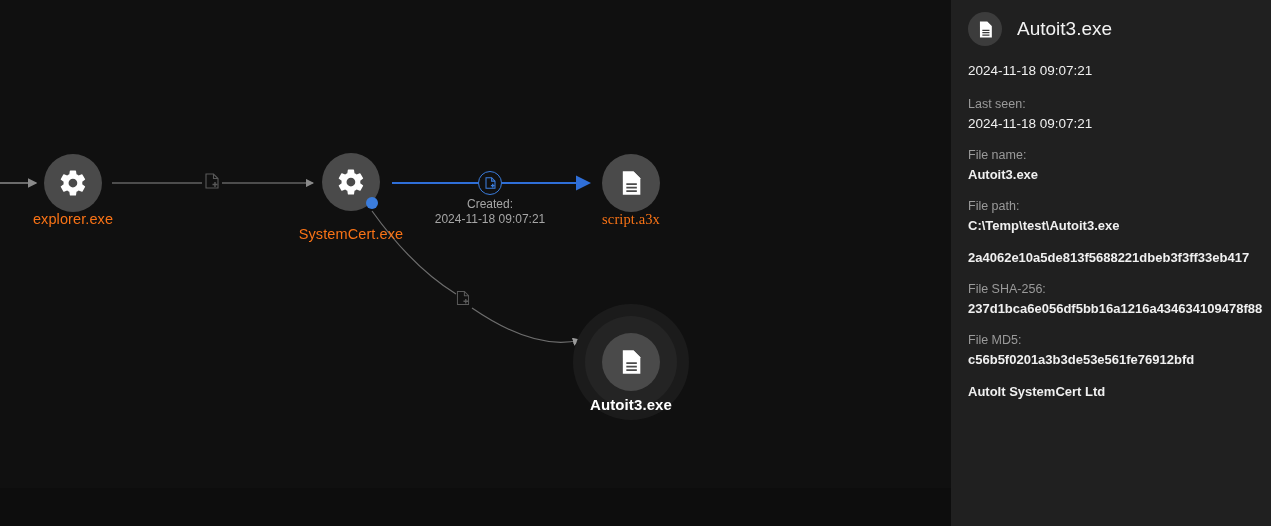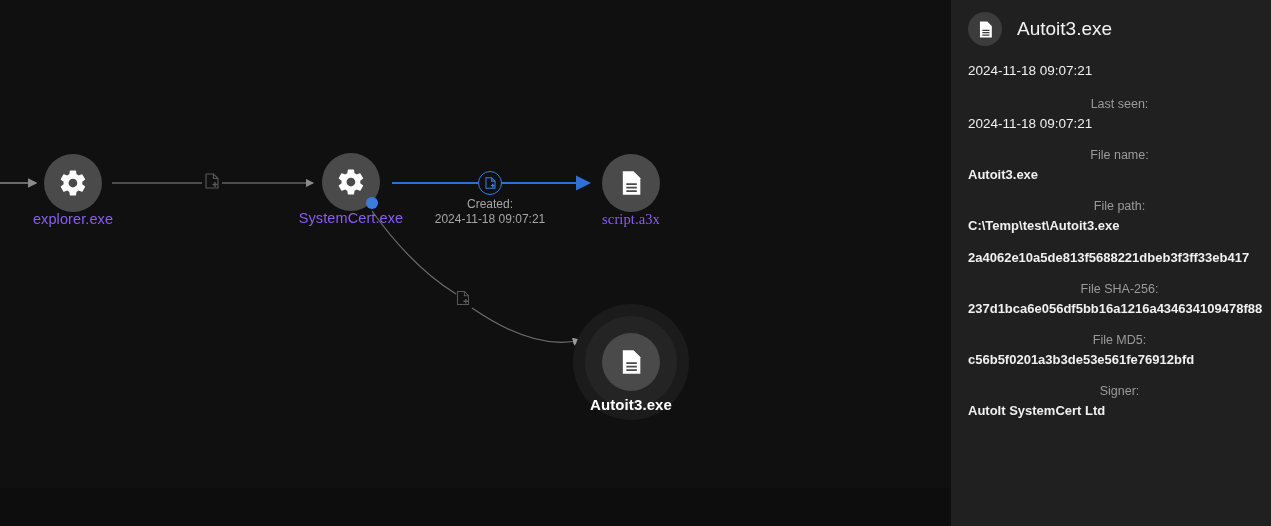--- a/index.html
+++ b/index.html
@@ -153,7 +153,6 @@
     color: #9a9a9a;
     margin-bottom: 5px;
     white-space: nowrap;
-    text-align: center;
   }
   .field-value {
     font-size: 13px;

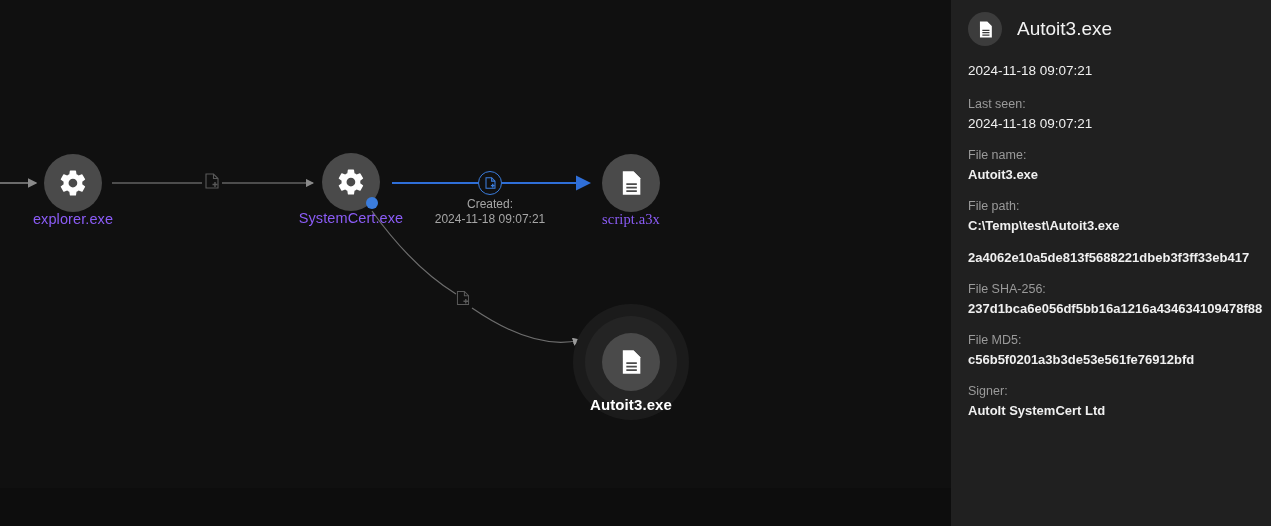--- a/index.html
+++ b/index.html
@@ -68,7 +68,7 @@
     transform: translate(-50%, 0);
     white-space: nowrap;
     font-size: 14.5px;
-    color: #8b5cf6;
+    color: #f97316;
     letter-spacing: 0.1px;
   }
   .node-label.selected {

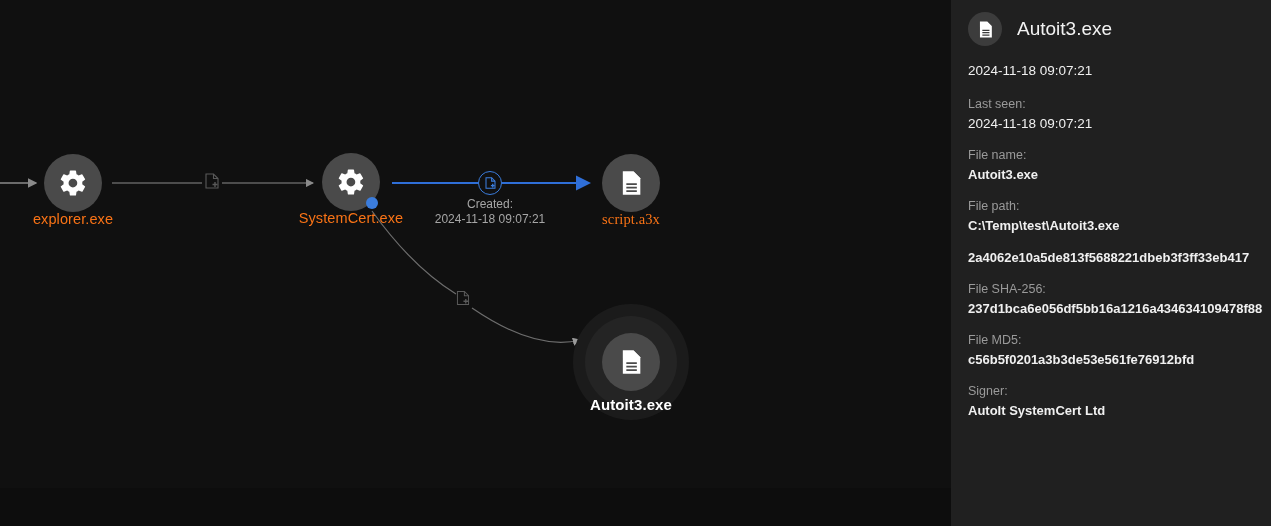--- a/index.html
+++ b/index.html
@@ -247,7 +247,7 @@
       </span>
     </div>
     <div class="node-badge" style="left:21px; top:21px;"></div>
-    <div class="node-label" style="left:0px; top:28px;">SystemCert.exe</div>
+    <div class="node-label" style="left:0px; top:44px;">SystemCert.exe</div>
   </div>
 
   <div class="node" style="left:631px; top:183px;">

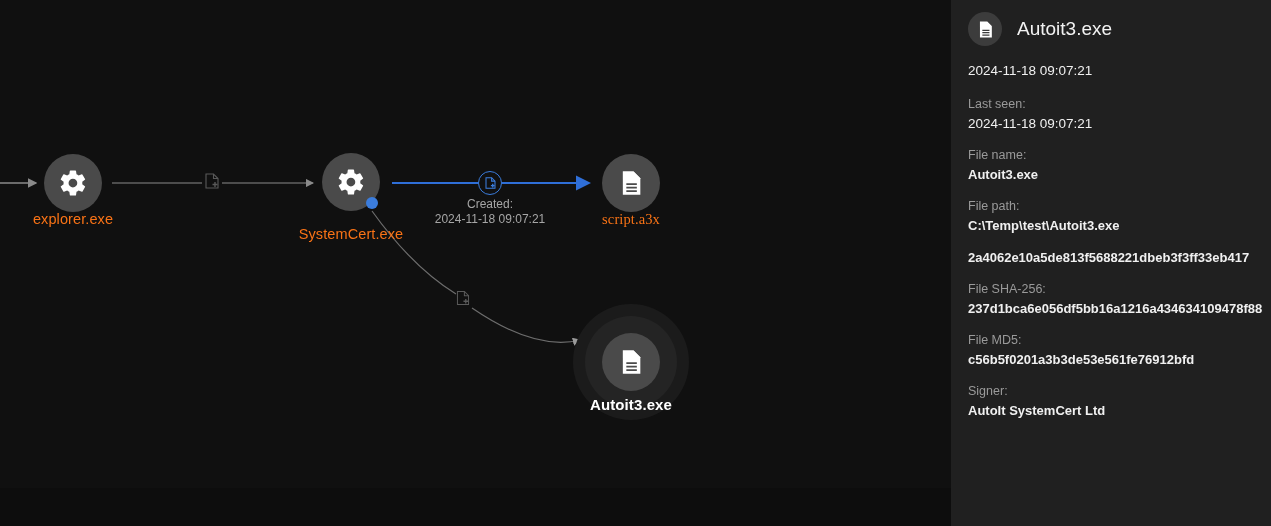--- a/index.html
+++ b/index.html
@@ -329,7 +329,6 @@
     </div>
 
     <div class="field">
-      <div class="field-label">Signer:</div>
       <div class="field-value">AutoIt SystemCert Ltd</div>
     </div>
 

